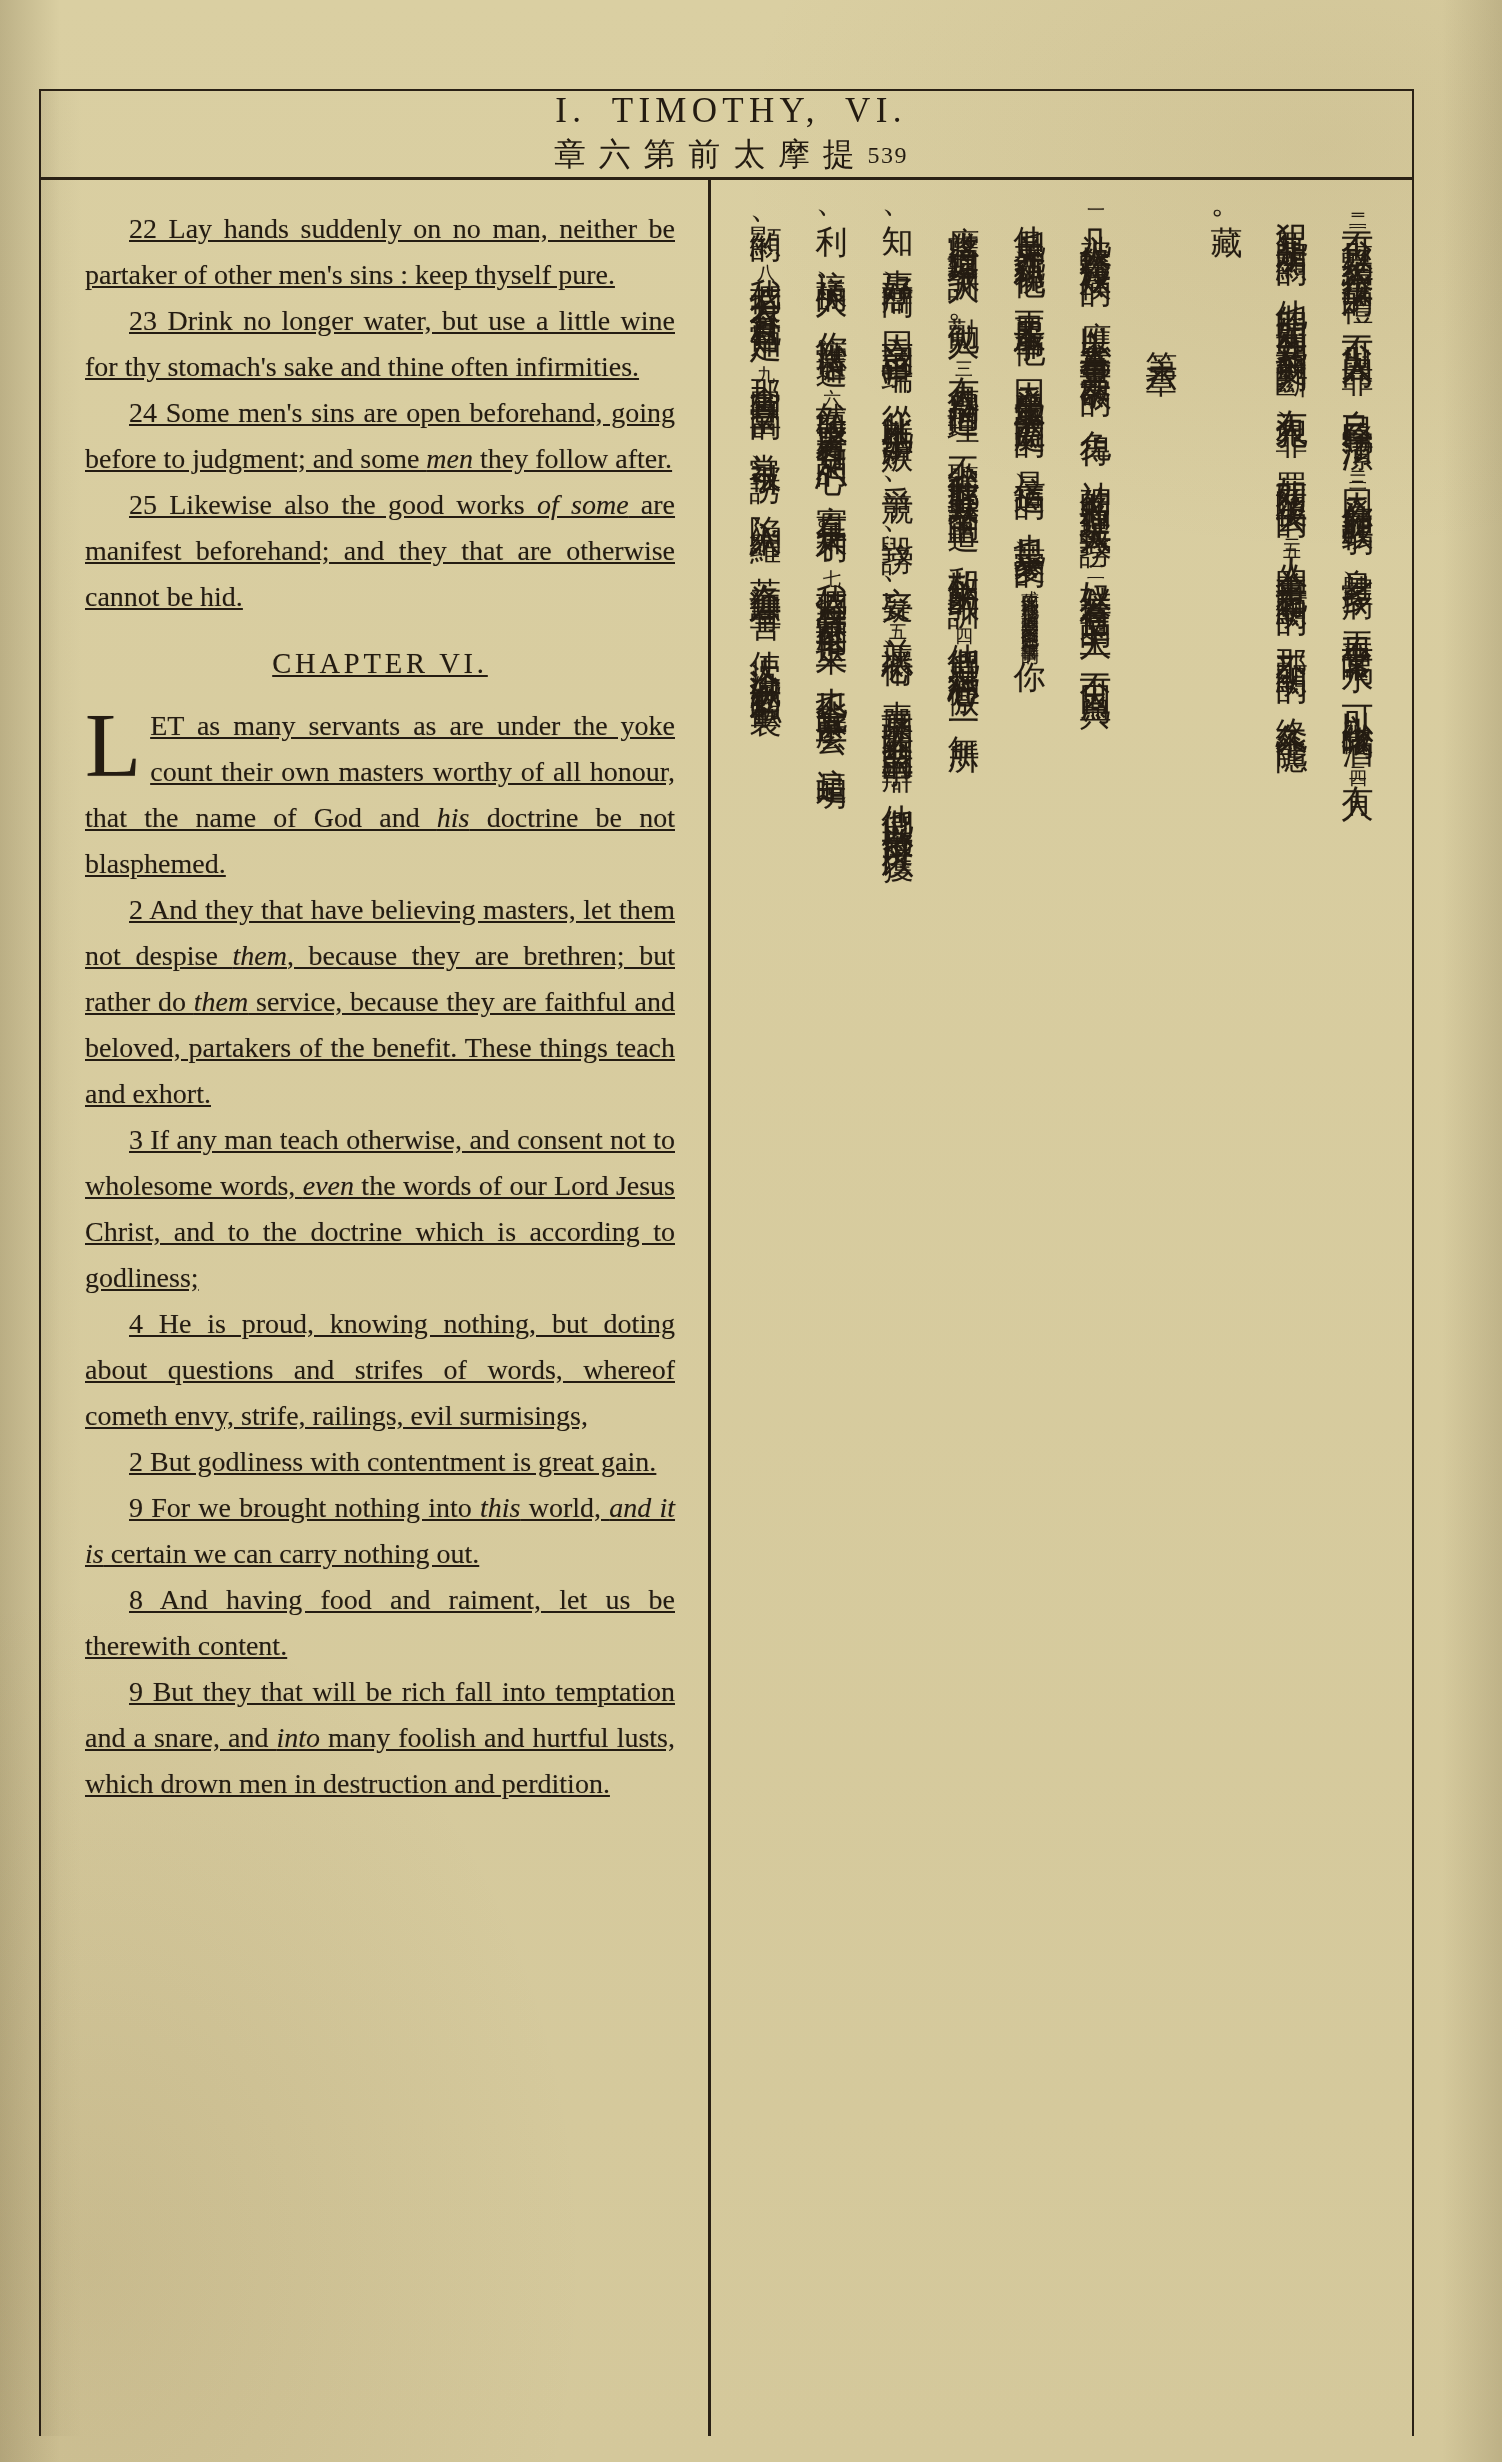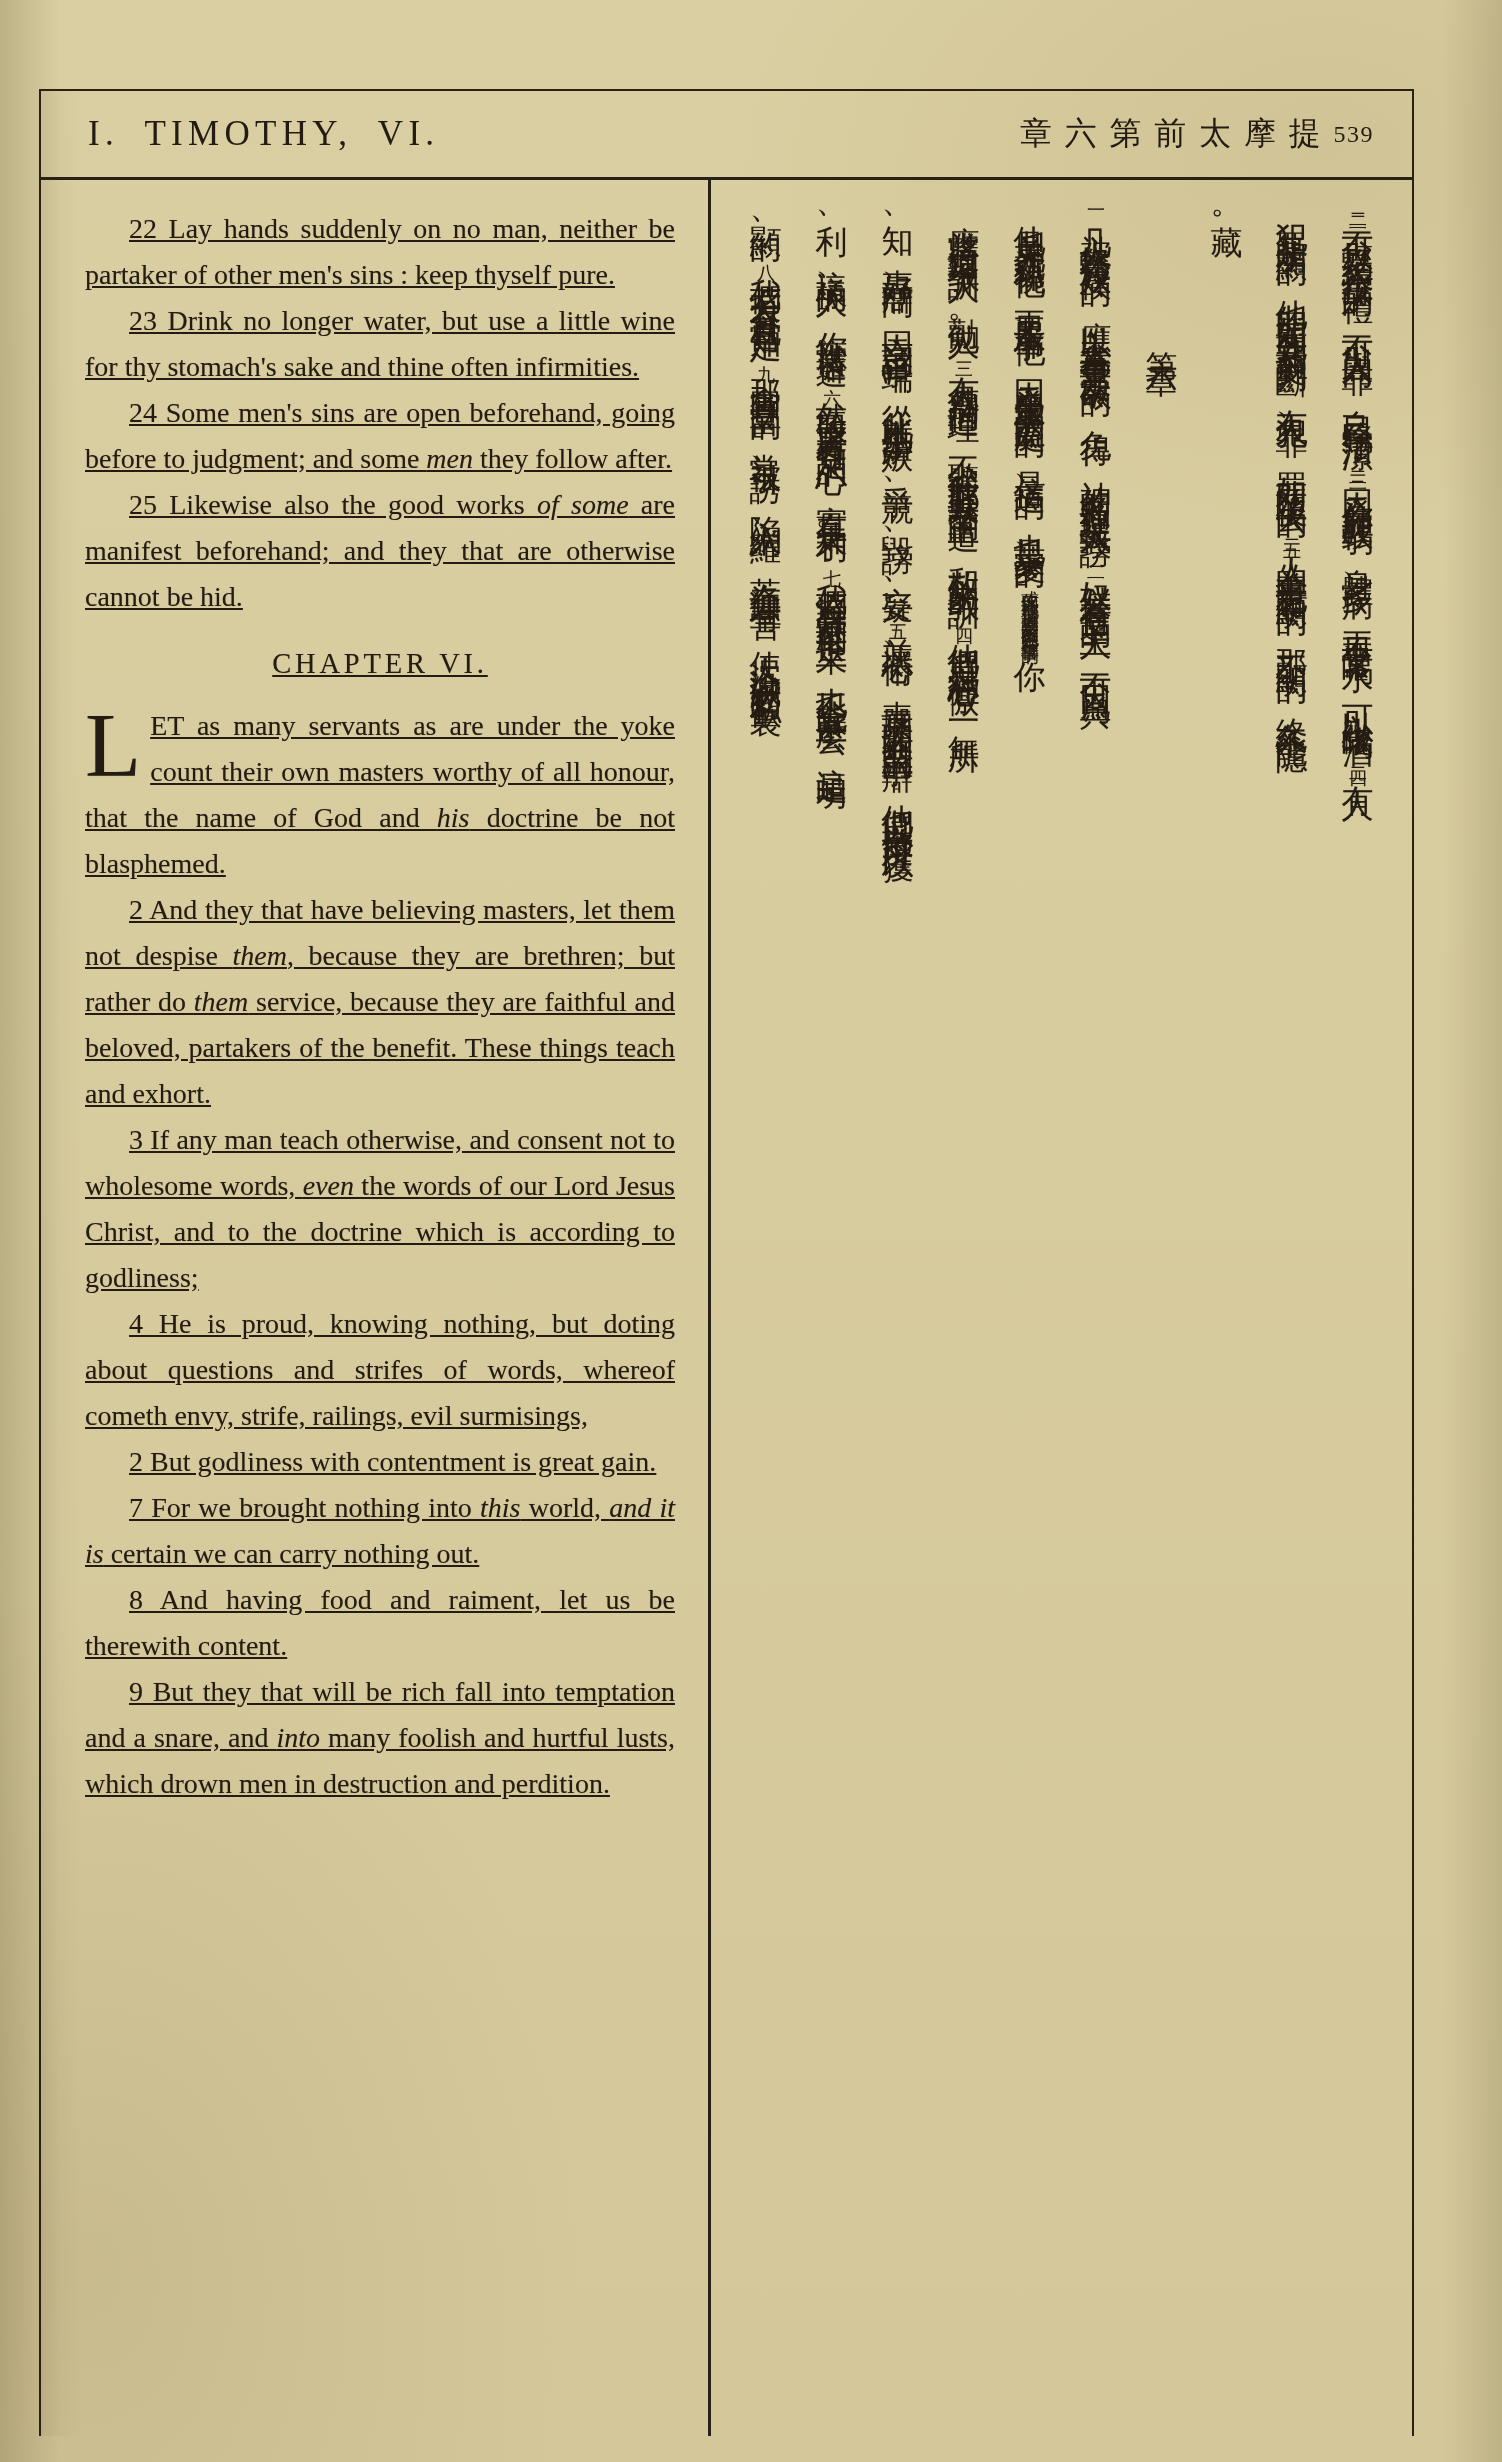--- a/index.html
+++ b/index.html
@@ -20,7 +20,7 @@
   }
   .header{
     height:89px;display:flex;align-items:center;justify-content:space-between;
-    padding:0 38px 0 47px;border-bottom:3px solid #2a2115;box-sizing:border-box;
+    padding:0 38px 0 47px;border-bottom:3px solid #2a2115;box-sizing:border-box;flex-direction:column;
   }
   .h-left{font-size:35px;letter-spacing:5.3px;word-spacing:12px;white-space:nowrap;}
   .h-right{display:flex;align-items:center;text-align:right;}

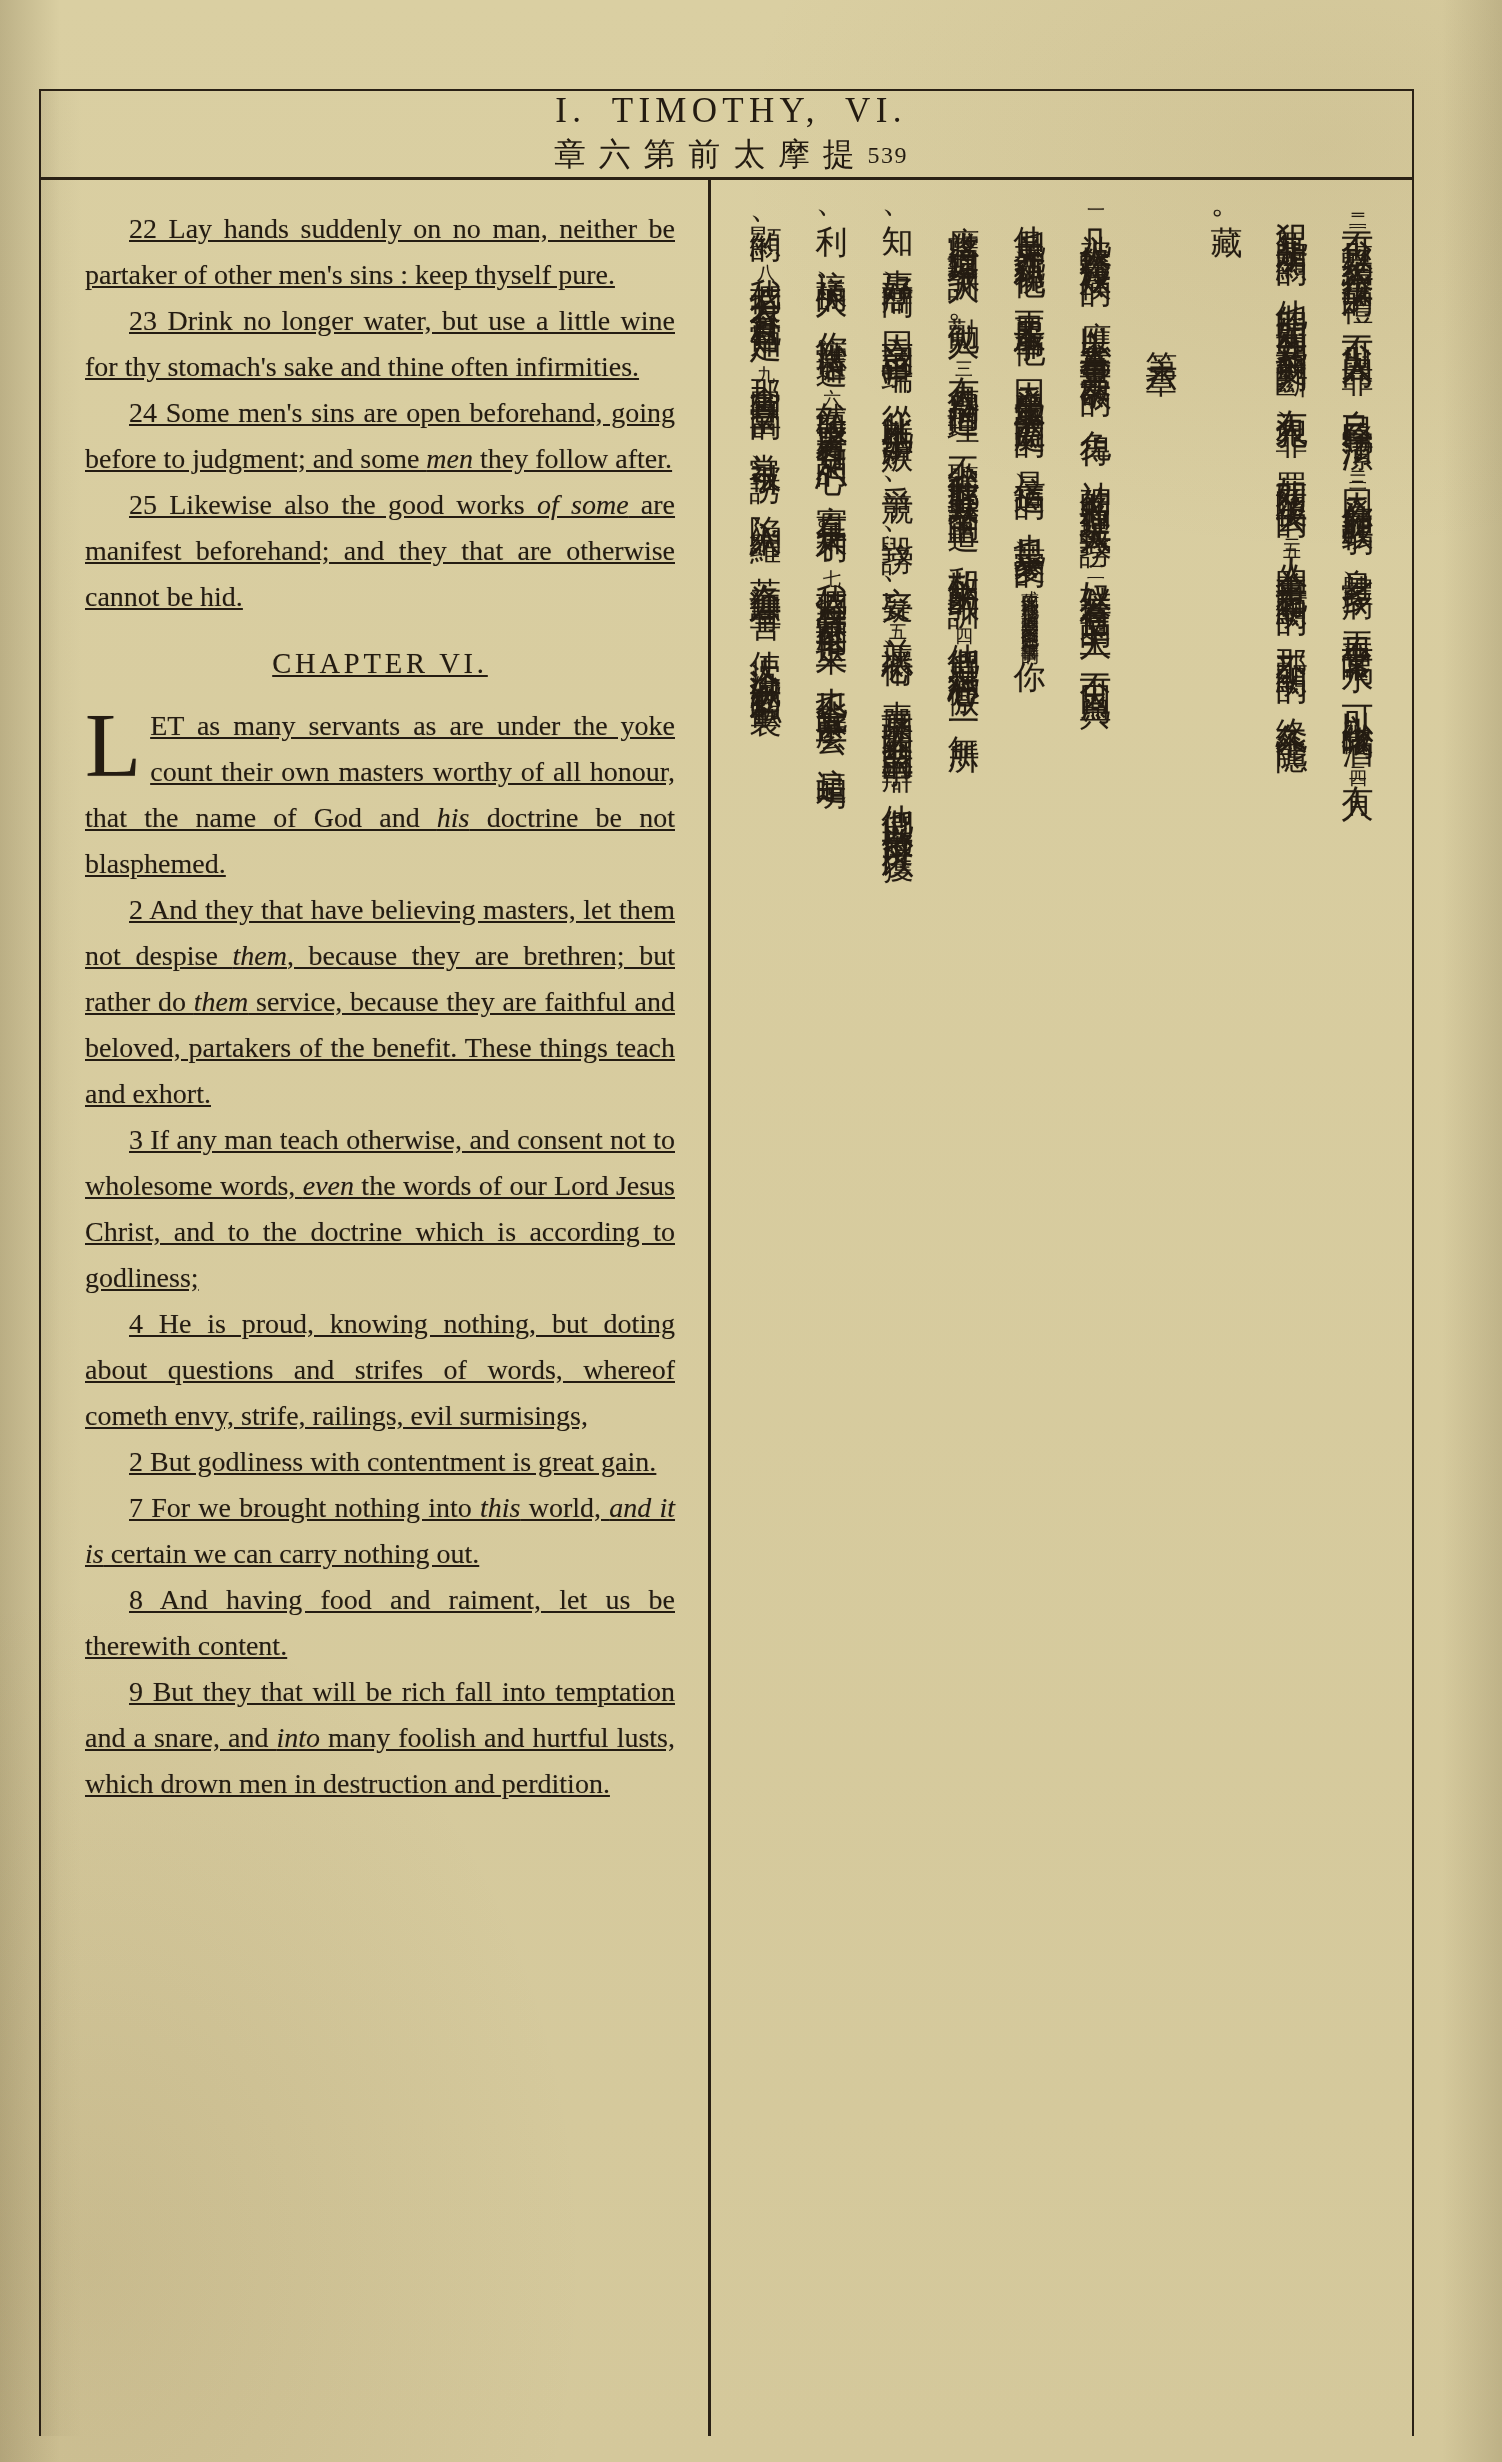--- a/index.html
+++ b/index.html
@@ -71,7 +71,7 @@
         <p><span>3 If any man teach otherwise, and consent not to wholesome words, </span><i>even</i><span> the words of our Lord Jesus Christ, and to the doctrine which is according to godliness;</span></p>
         <p><span>4 He is proud, knowing nothing, but doting about questions and strifes of words, whereof cometh envy, strife, railings, evil surmisings,</span></p>
         <p><span>2 But godliness with contentment is great gain.</span></p>
-        <p><span>7 For we brought nothing into </span><i>this</i><span> world, </span><i>and it is</i><span> certain we can carry nothing out.</span></p>
+        <p><span>9 For we brought nothing into </span><i>this</i><span> world, </span><i>and it is</i><span> certain we can carry nothing out.</span></p>
         <p><span>8 And having food and raiment, let us be therewith content.</span></p>
         <p><span>9 But they that will be rich fall into temptation and a snare, and </span><i>into</i><span> many foolish and hurtful lusts, which drown men in destruction and perdition.</span></p>
       </div>

